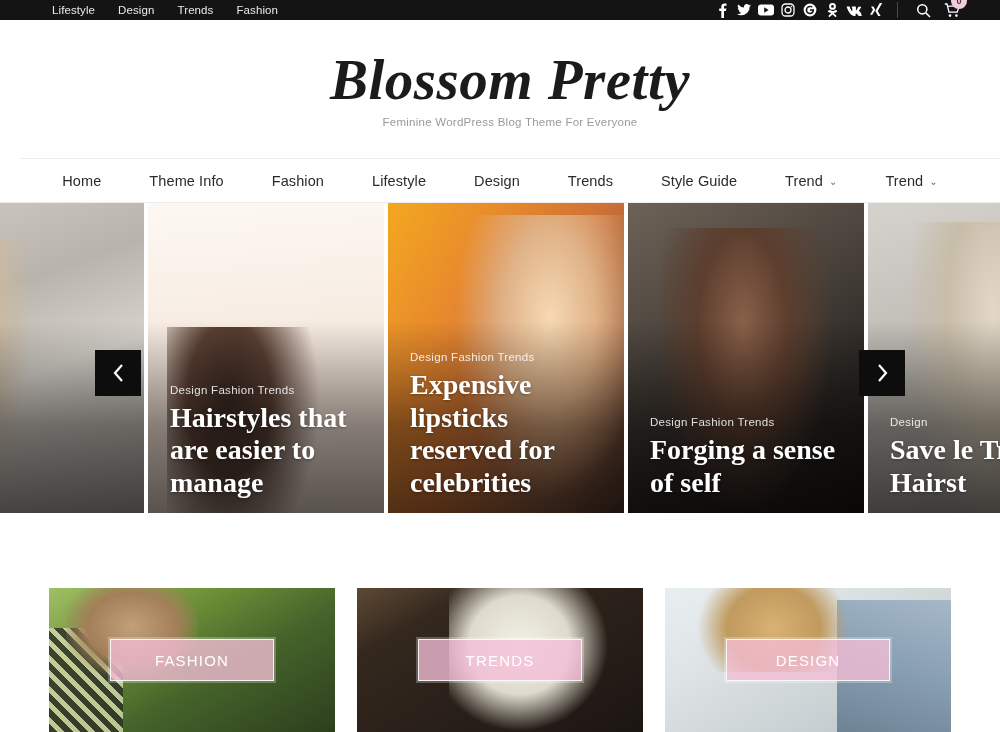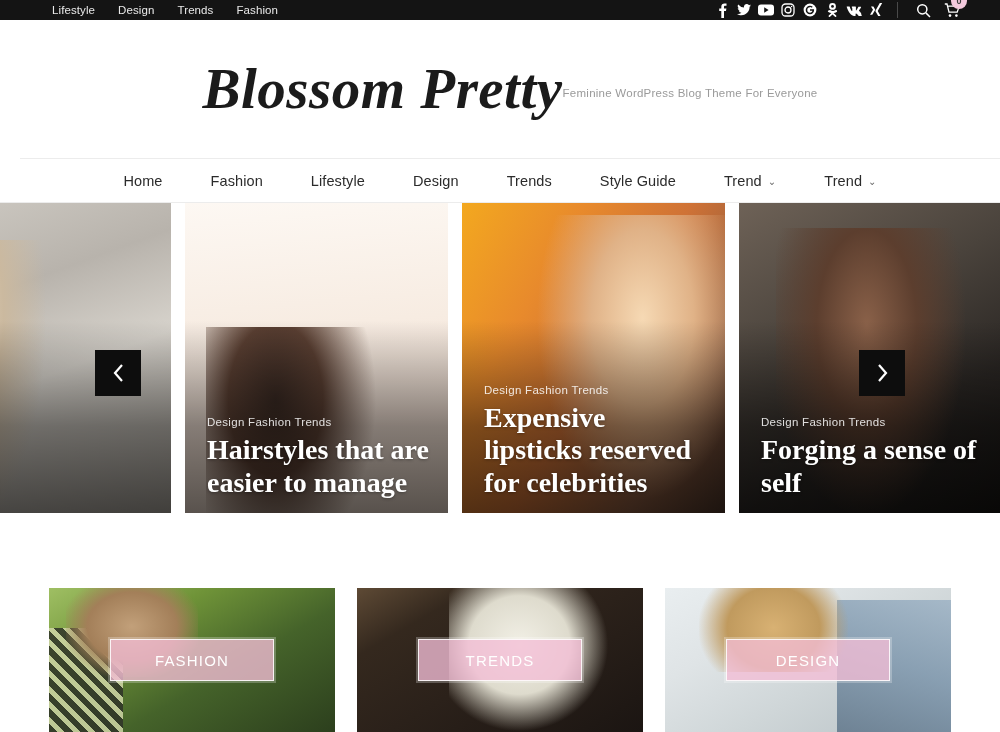--- a/index.html
+++ b/index.html
@@ -63,7 +63,7 @@
   .header {
     height: 139px;
     background: #fff;
-    display: flex; flex-direction: row;
+    display: flex; flex-direction: column;
     align-items: center; justify-content: center;
     border-bottom: 1px solid #ececec;
     margin-left: 20px;

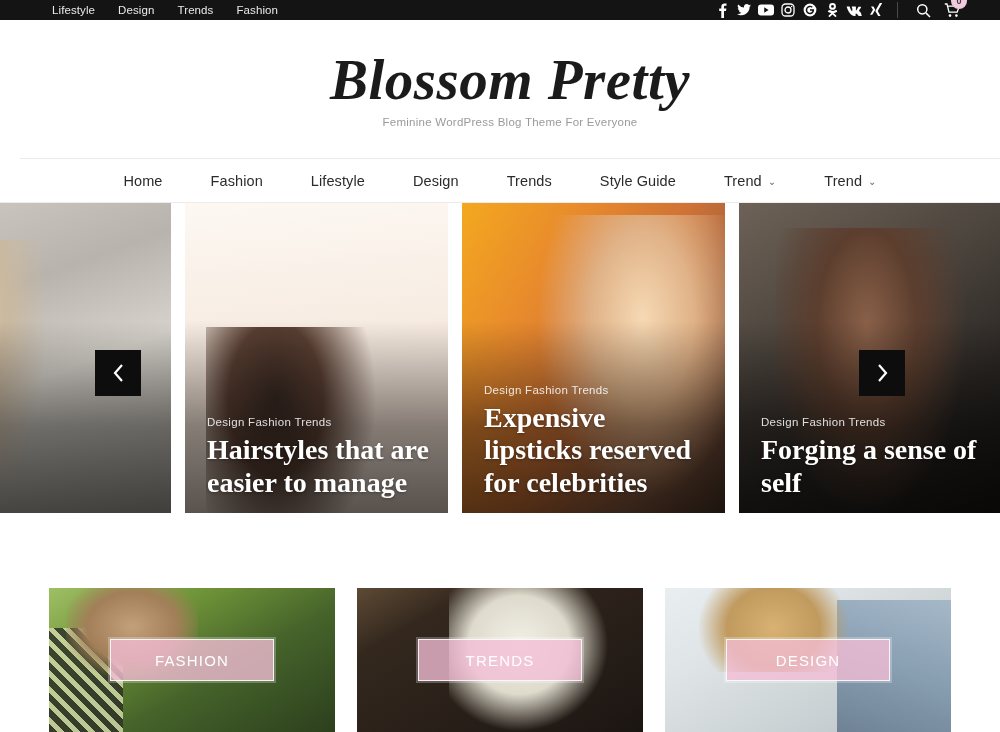--- a/index.html
+++ b/index.html
@@ -344,6 +344,9 @@
 <nav class="mainnav">
   <a href="#">
       <span>Home</span>
+    </a>
+  <a href="#">
+      <span>Theme Info</span>
     </a>
   <a href="#">
       <span>Fashion</span>

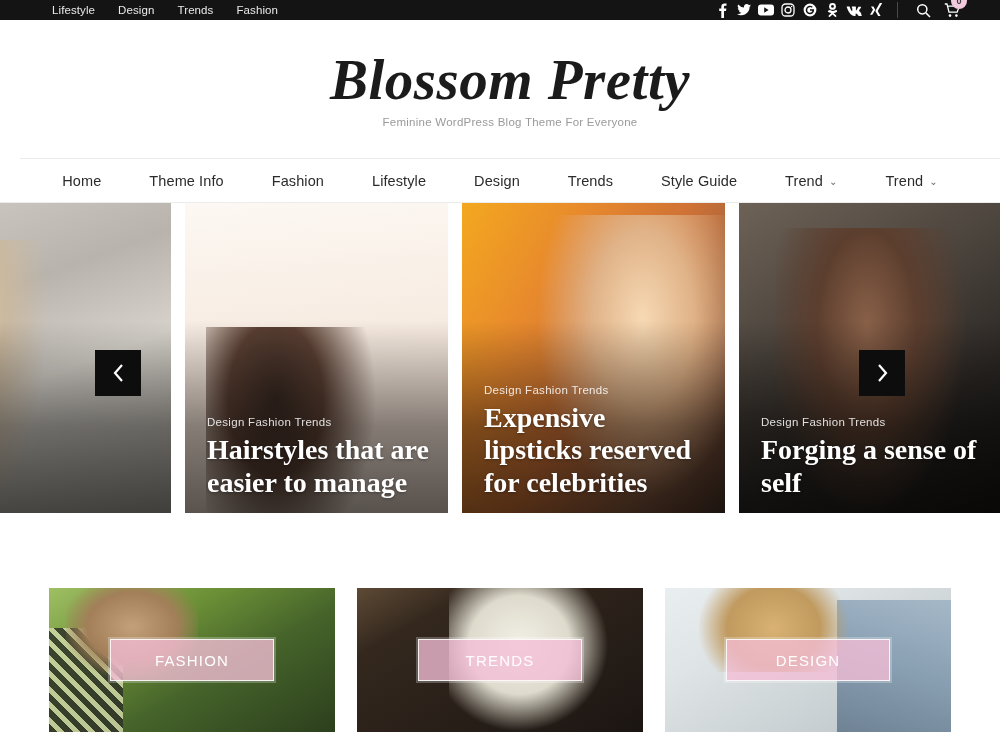--- a/index.html
+++ b/index.html
@@ -126,9 +126,9 @@
   }
   .slide {
     position: relative;
-    width: 263px;
+    width: 236px;
     height: 310px;
-    margin-right: 14px;
+    margin-right: 4px;
     overflow: hidden;
     flex: 0 0 auto;
   }

